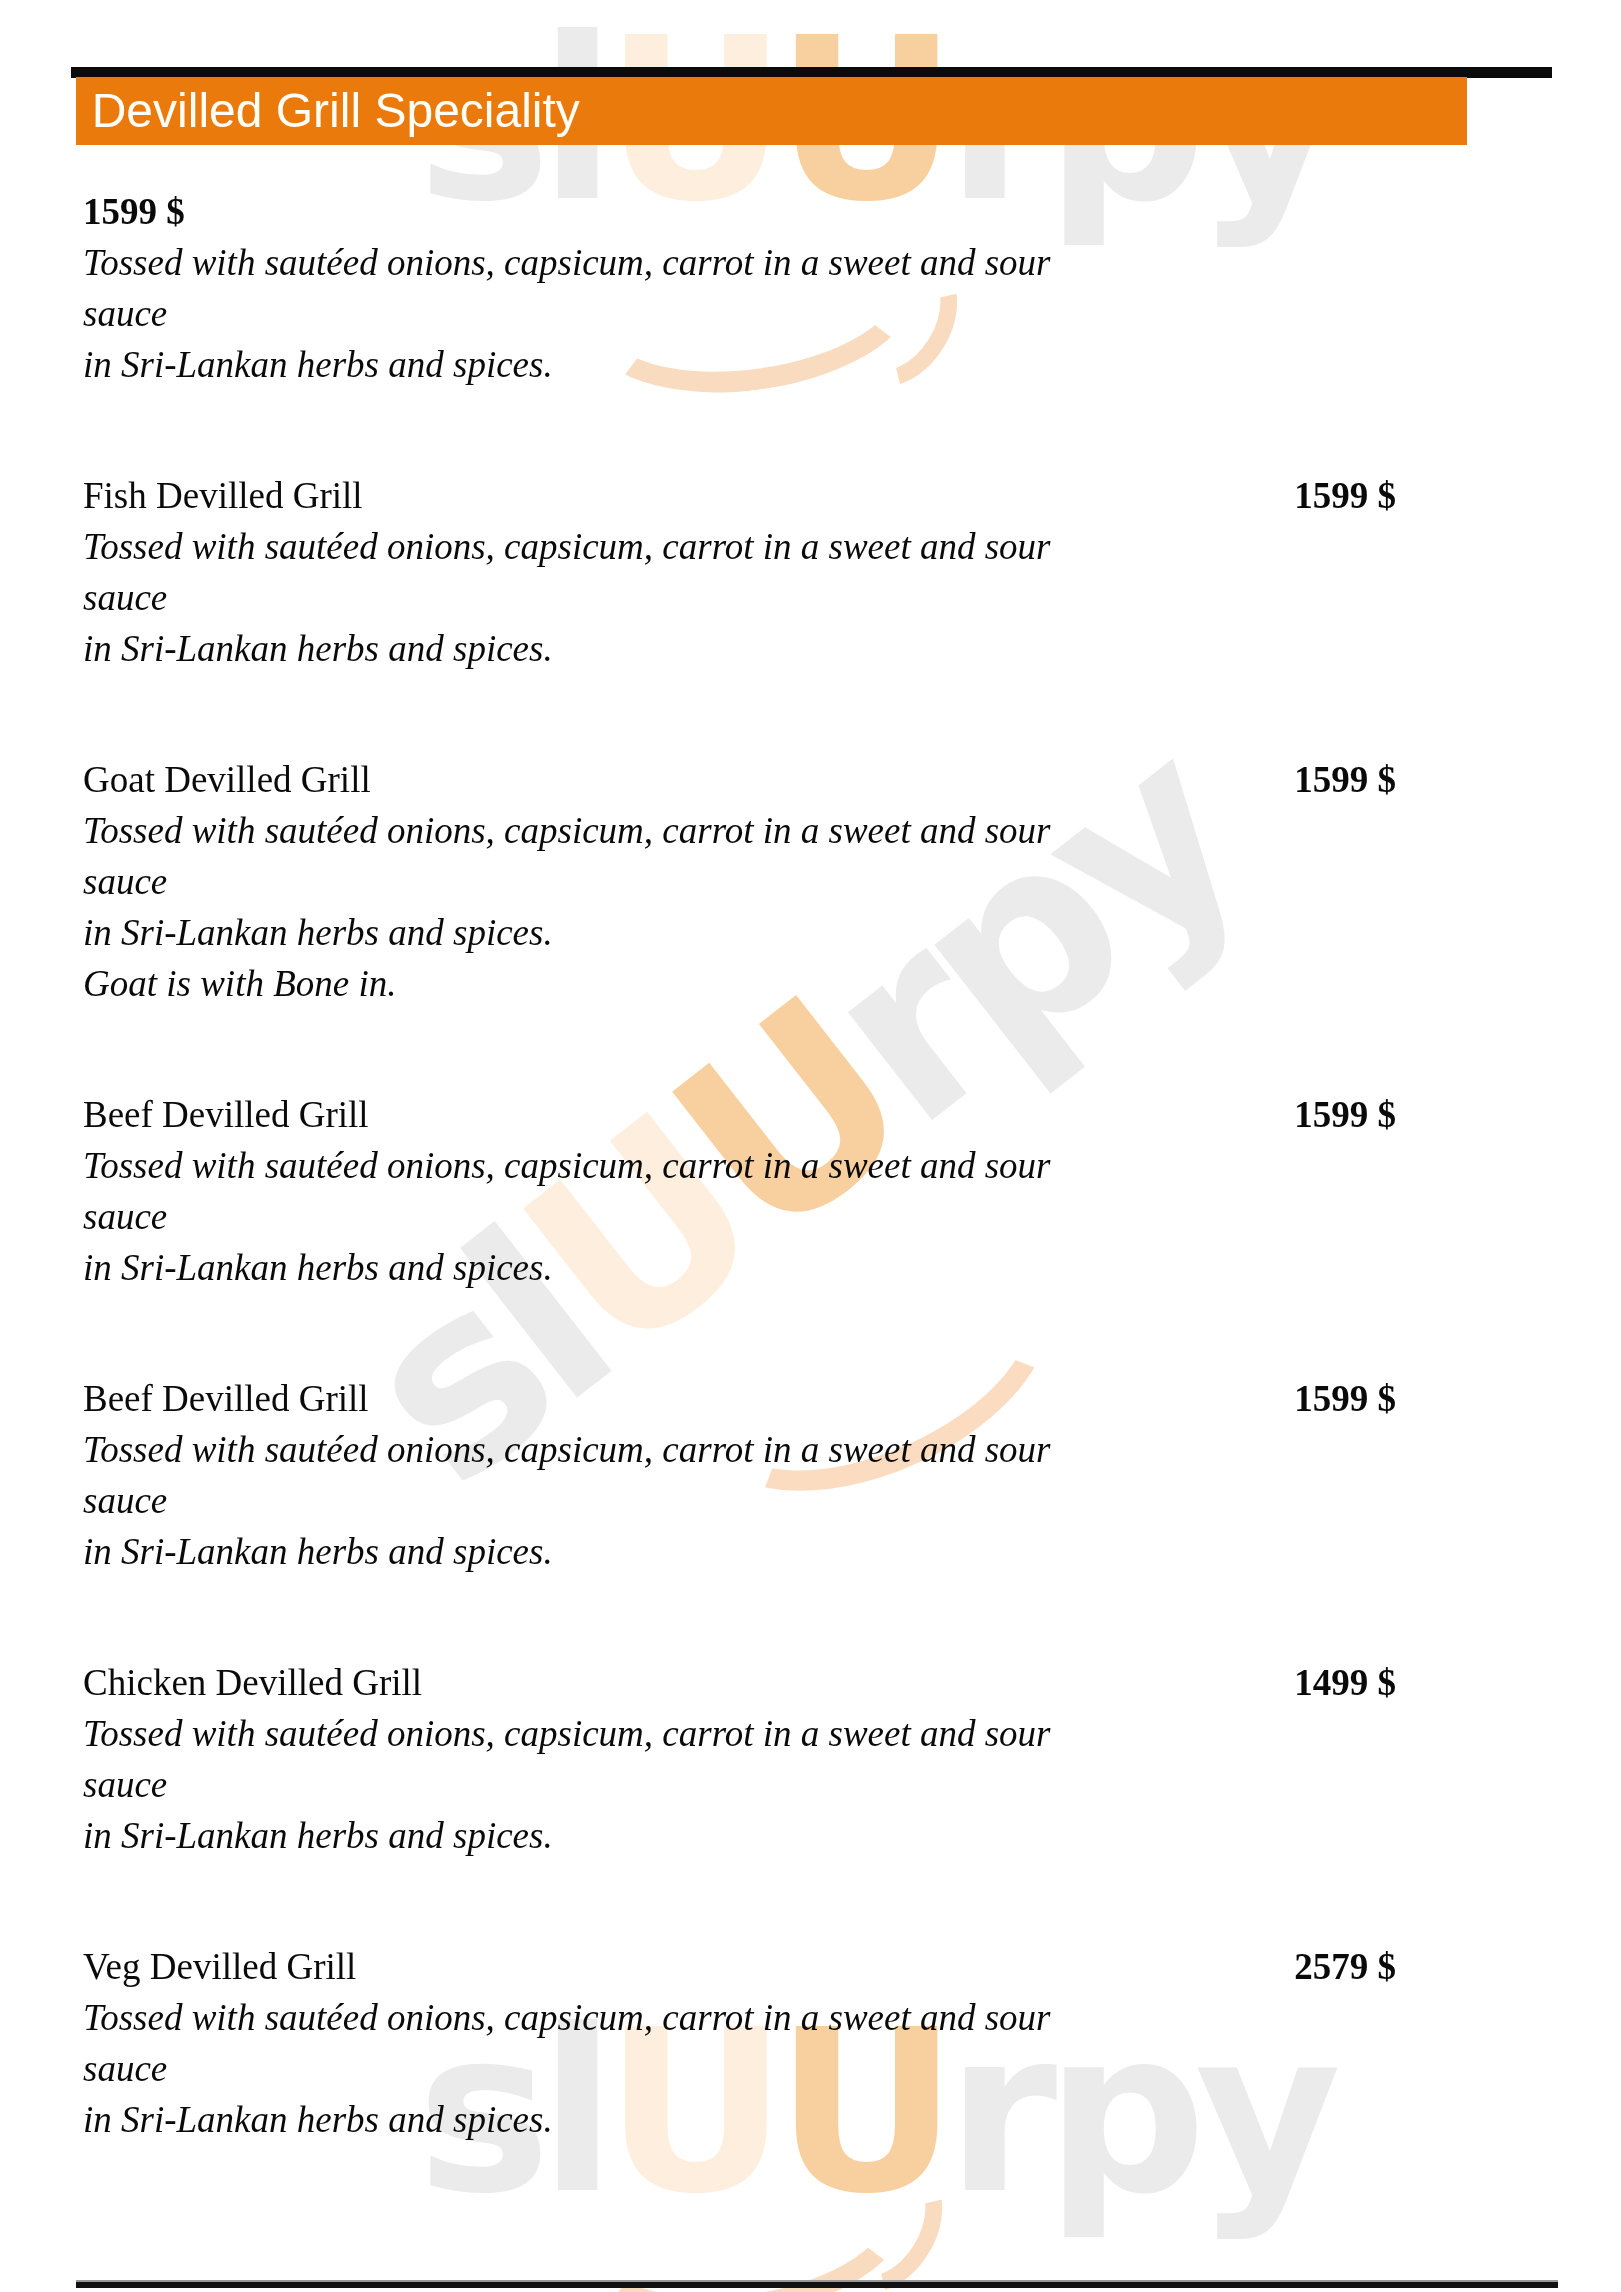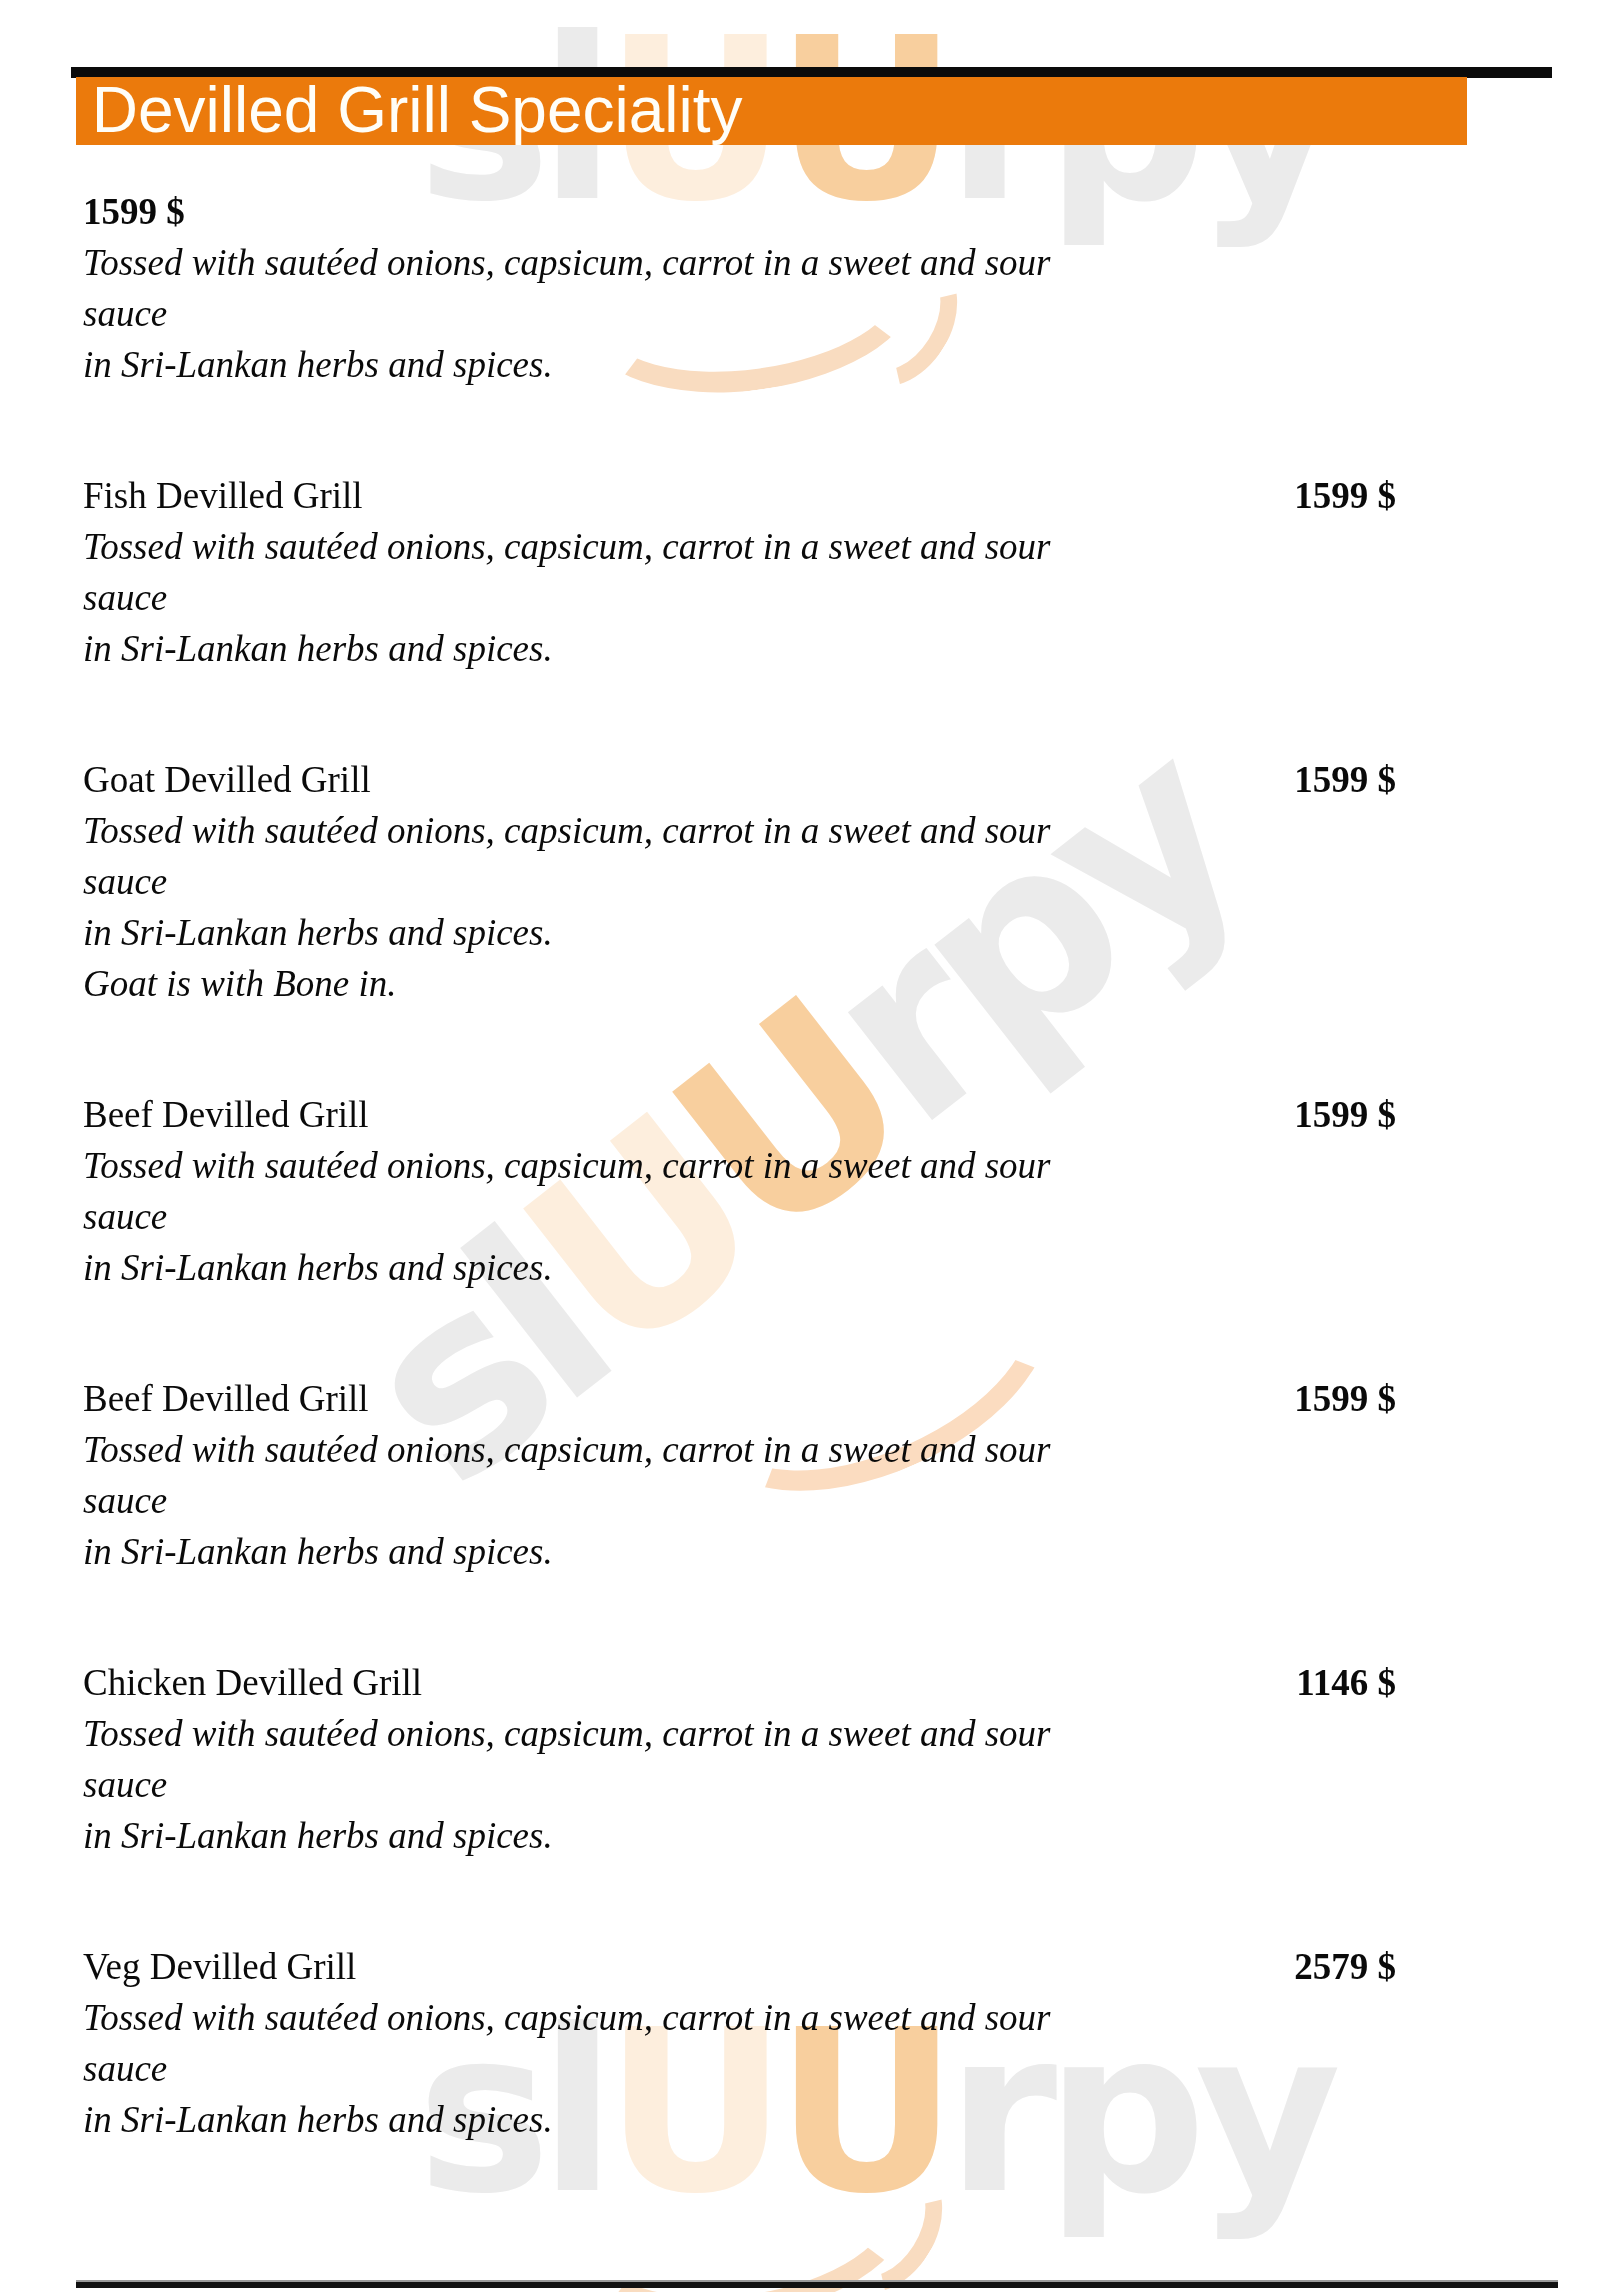--- a/index.html
+++ b/index.html
@@ -39,7 +39,7 @@
     background:#EB7A0C;
     color:#fffef8;
     font-family:"Liberation Sans", sans-serif;
-    font-size:64px;line-height:67px;
+    font-size:48px;line-height:67px;
     padding-left:15.7px;box-sizing:border-box;
   }
   .items{position:absolute;z-index:1;left:83px;top:186px;width:1313px;}

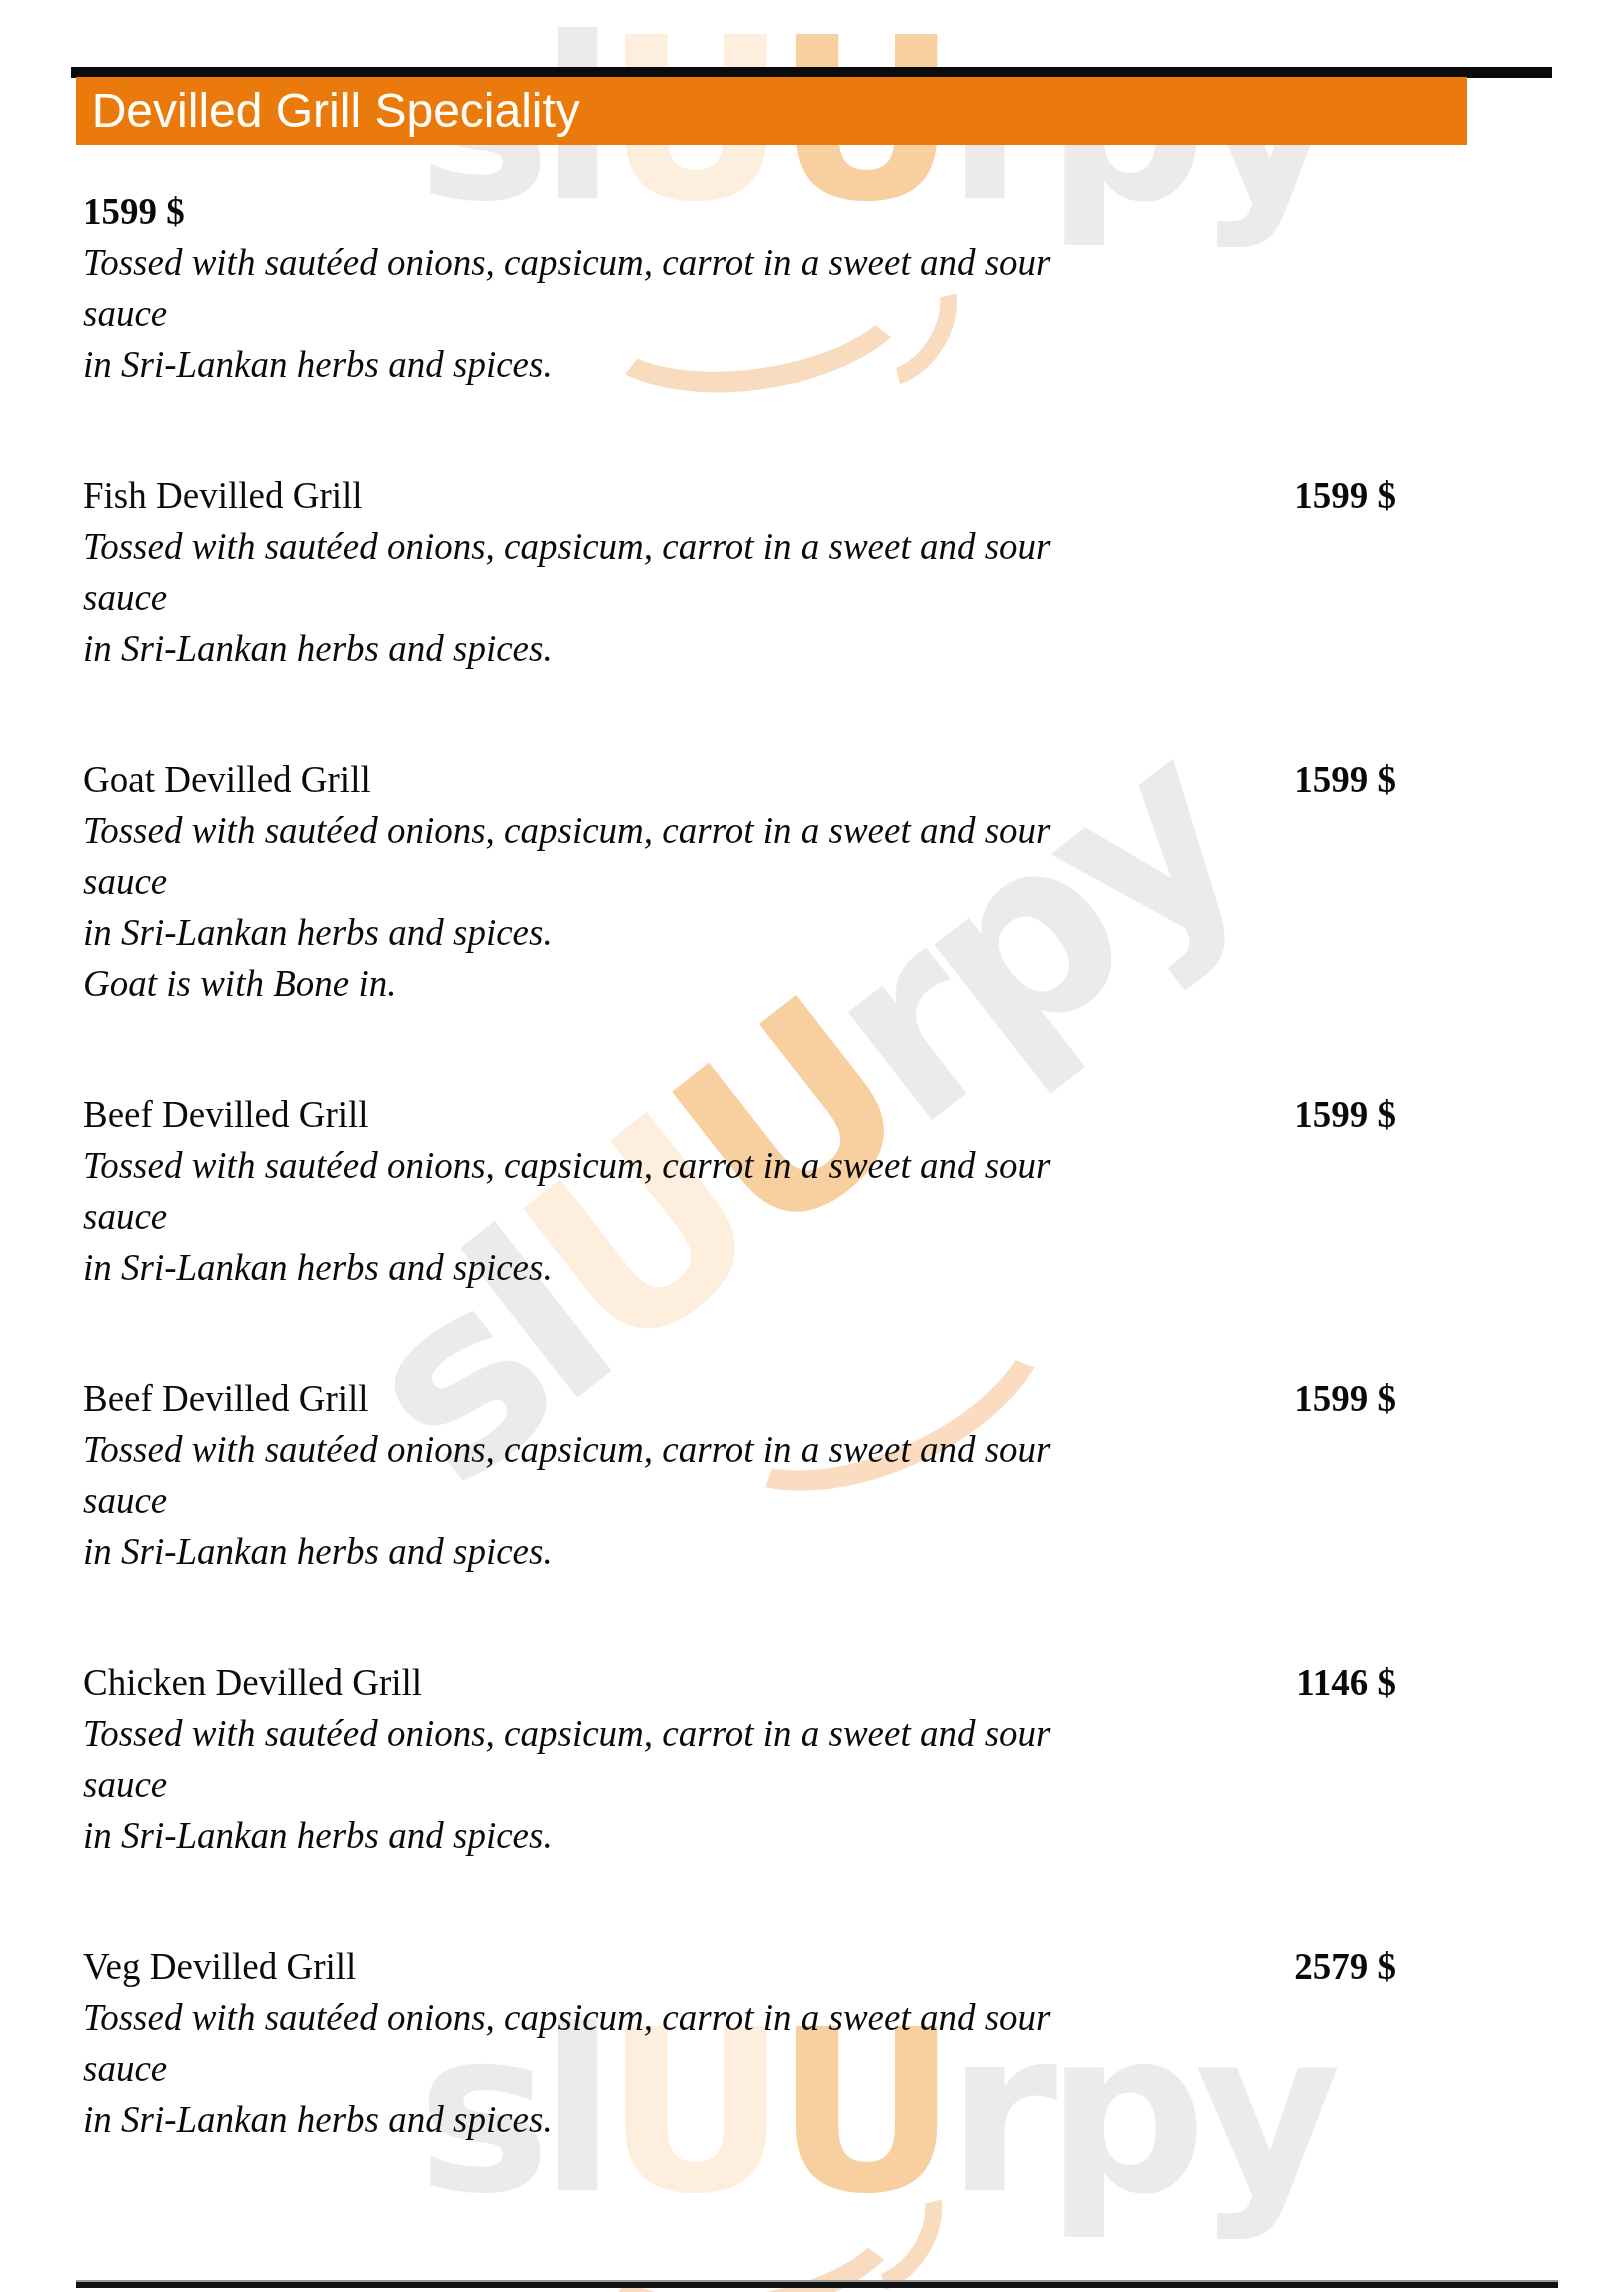--- a/index.html
+++ b/index.html
@@ -135,7 +135,7 @@
     <div class="item">
       <div class="item-row">
         <span class="item-name">Chicken Devilled Grill</span>
-        <span class="item-price">1146 $</span>
+        <span class="item-price">1499 $</span>
       </div>
       <div class="desc-line">Tossed with sautéed onions, capsicum, carrot in a sweet and sour</div>
       <div class="desc-line">sauce</div>

